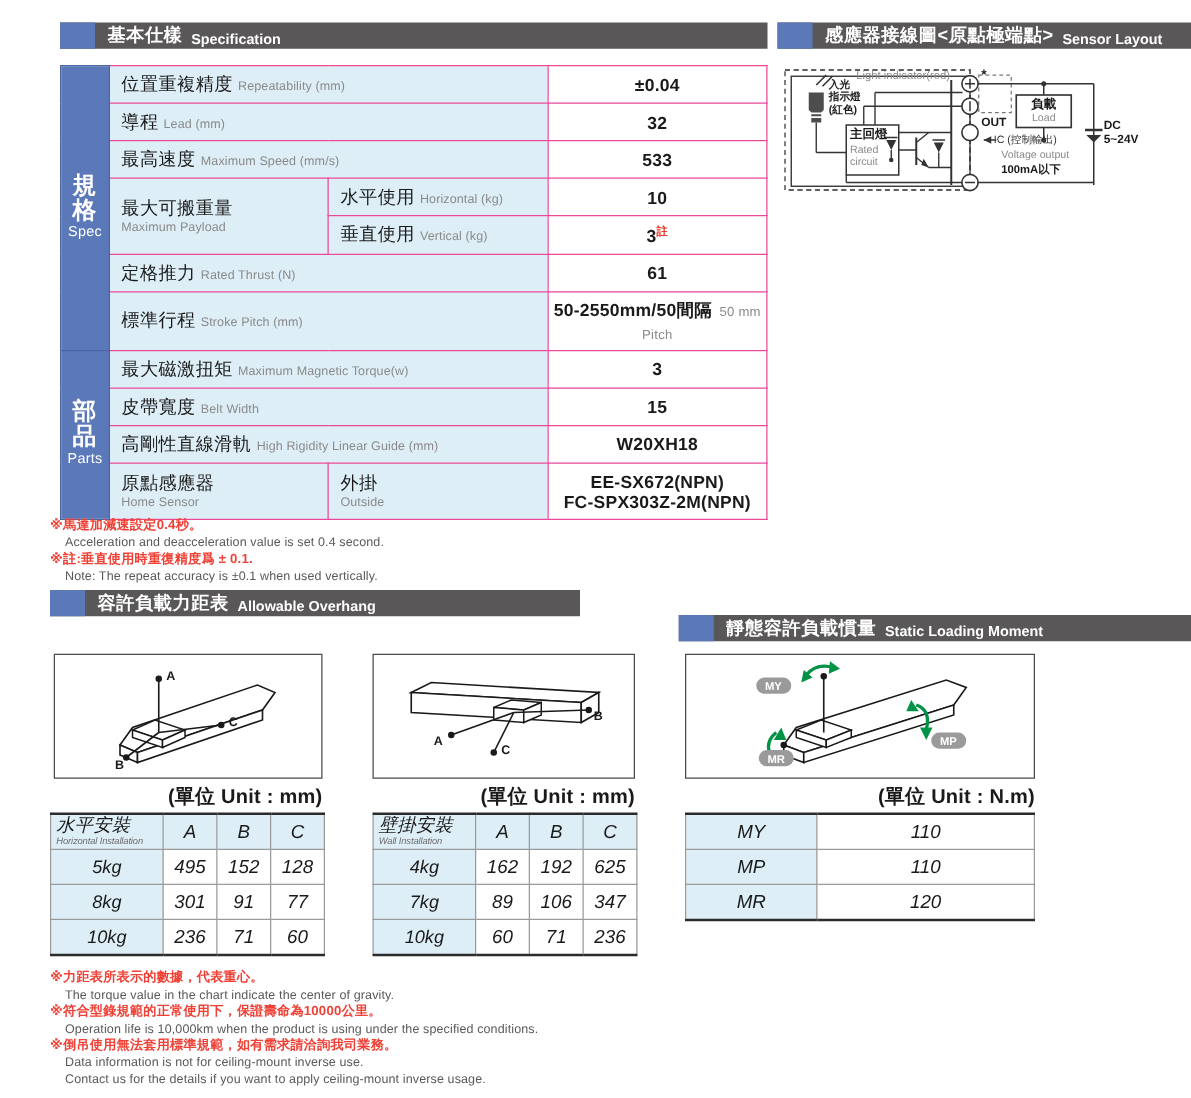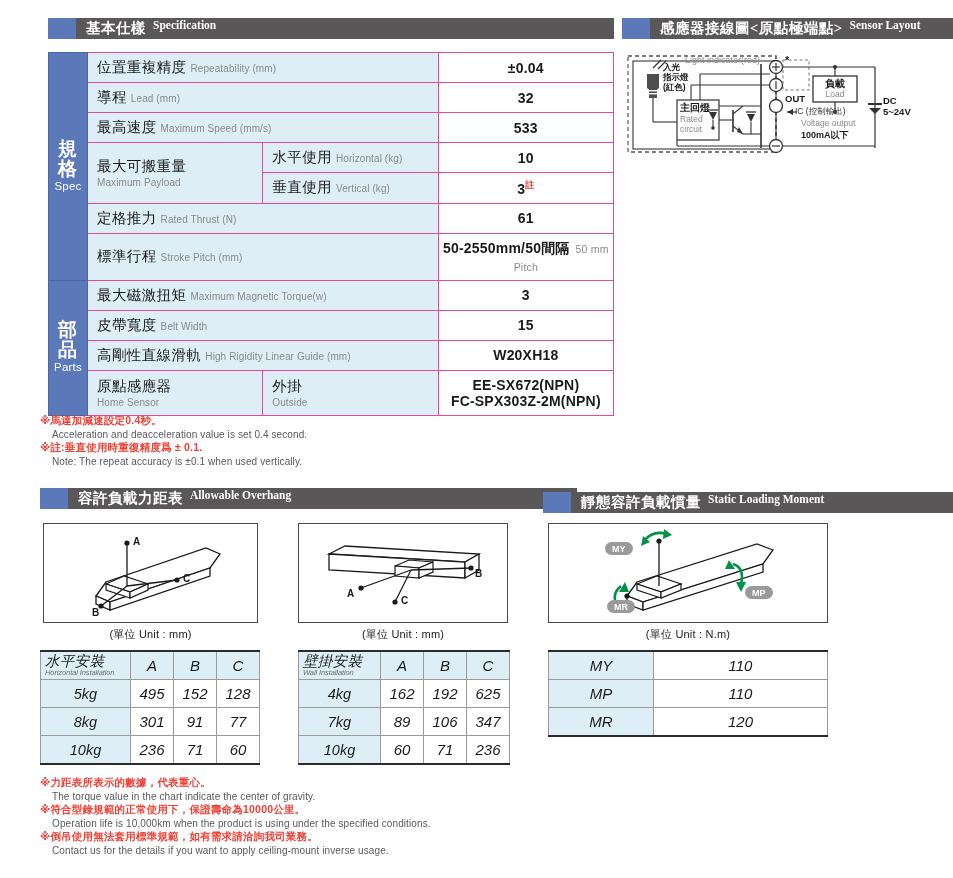--- a/index.html
+++ b/index.html
@@ -32,11 +32,10 @@
   }
   .sect-bar .titles {
     display: flex;
-    align-items: flex-start;
+    align-items: flex-end;
     gap: 7px;
     padding-left: 10px;
     white-space: nowrap;
-    font-family: Liberation Serif, serif;
   }
   .sect-bar .cn {
     color: #ffffff;

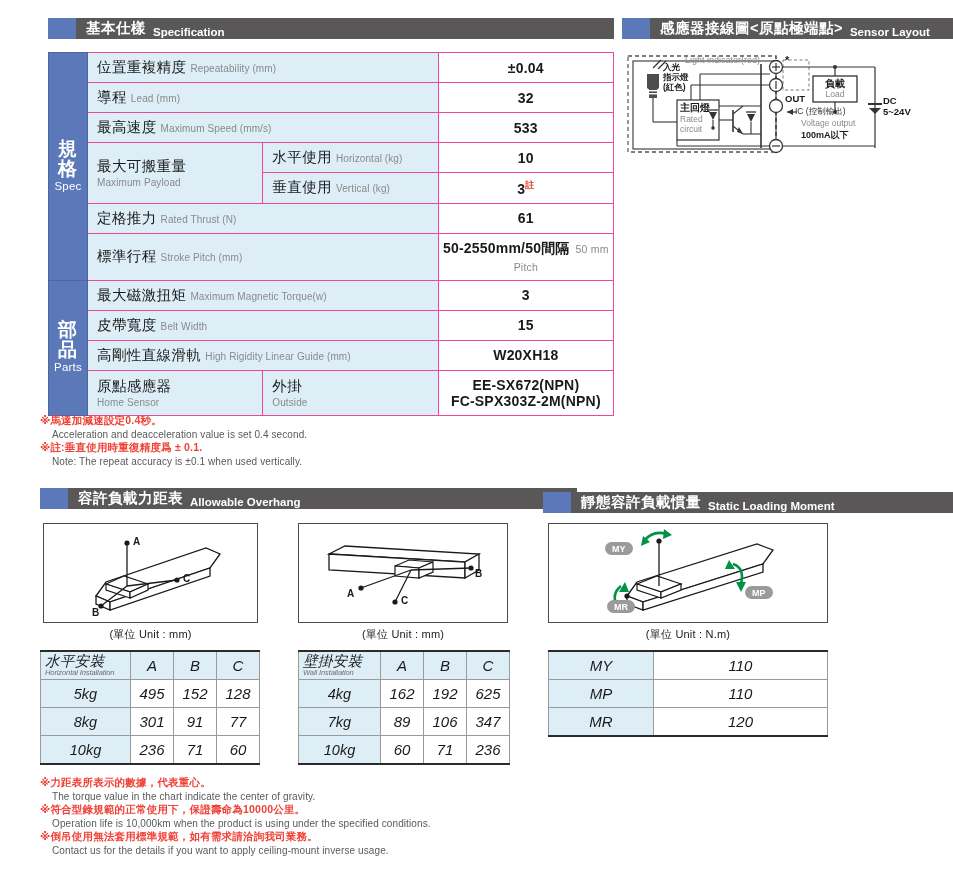--- a/index.html
+++ b/index.html
@@ -423,7 +423,7 @@
   </div>
 </div>
 
-<div class="sect-bar" style="left:40px; top:488px; width:537px;">
+<div class="sect-bar" style="left:40px; top:472px; width:424px;">
   <div class="swatch"></div>
   <div class="titles">
     <span class="cn">容許負載力距表</span>

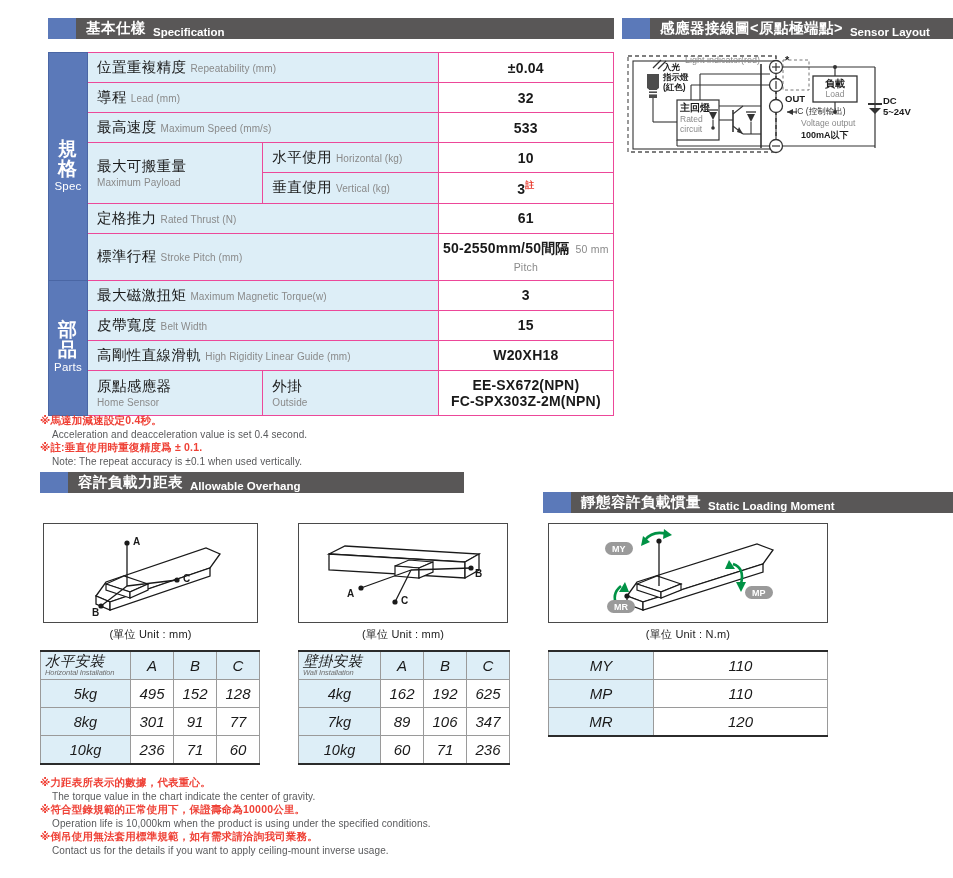--- a/index.html
+++ b/index.html
@@ -149,10 +149,10 @@
   }
   .unit-cap {
     position: absolute;
-    font-size: 11px;
-    font-weight: normal;
+    font-size: 16px;
+    font-weight: bold;
     color: #1a1a1a;
-    text-align: center;
+    text-align: right;
     letter-spacing: .2px;
   }
 

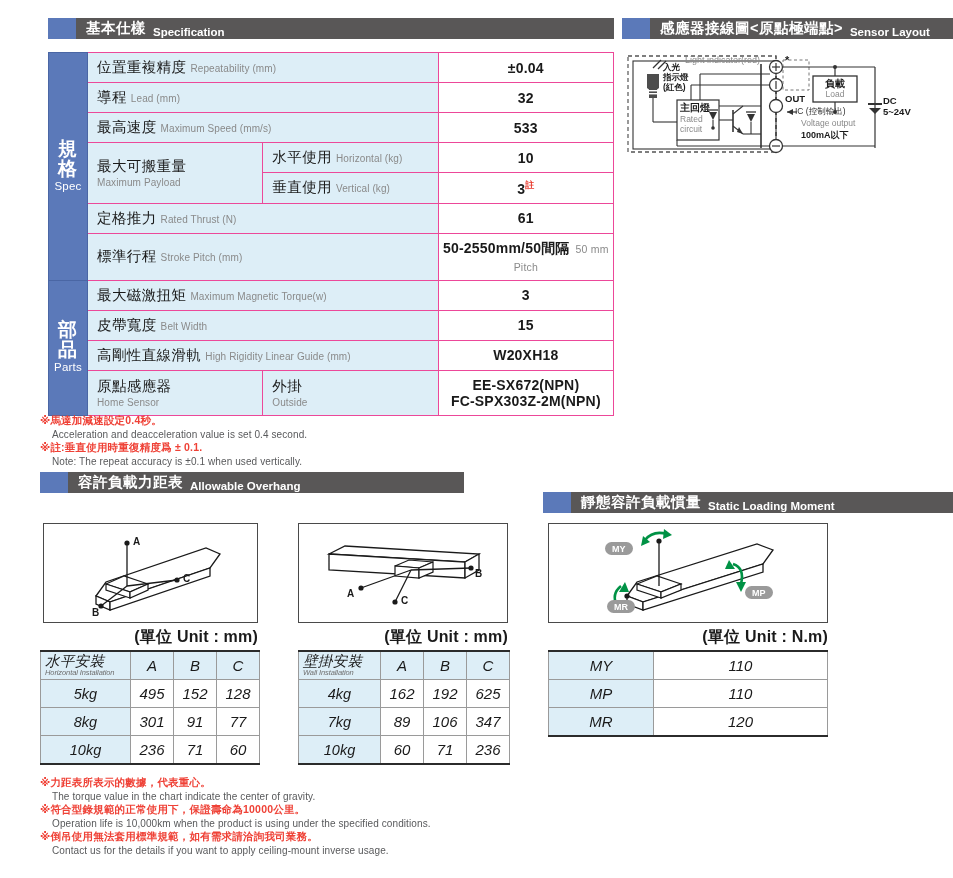--- a/index.html
+++ b/index.html
@@ -611,6 +611,7 @@
   <div class="red">※符合型錄規範的正常使用下，保證壽命為10000公里。</div>
   <div class="gray">Operation life is 10,000km when the product is using under the specified conditions.</div>
   <div class="red">※倒吊使用無法套用標準規範，如有需求請洽詢我司業務。</div>
+  <div class="gray">Data information is not for ceiling-mount inverse use.</div>
   <div class="gray">Contact us for the details if you want to apply ceiling-mount inverse usage.</div>
 </div>
 

